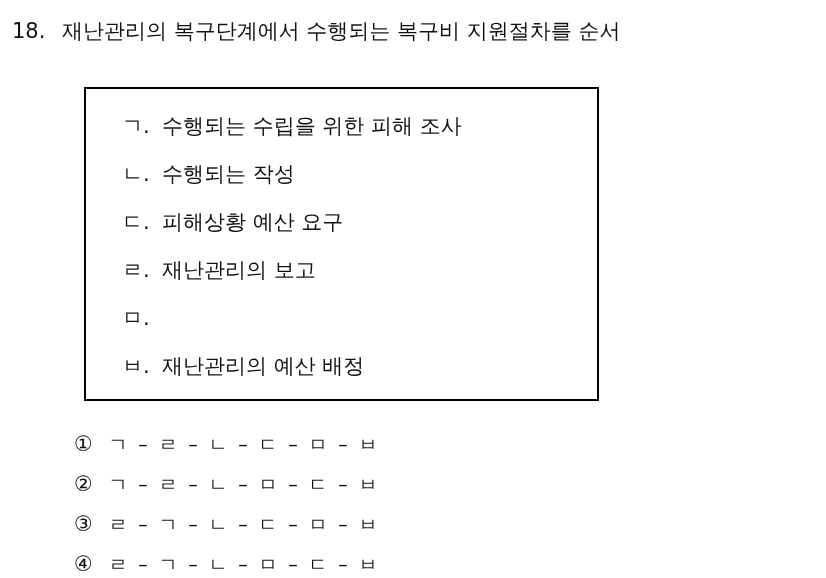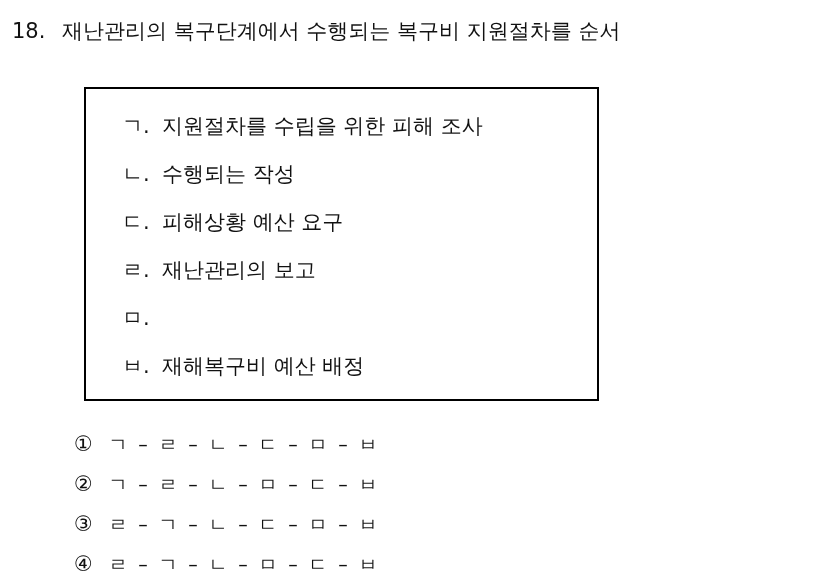--- a/index.html
+++ b/index.html
@@ -104,7 +104,7 @@
   <div class="box-items">
     <div class="box-item">
       <span class="box-marker">ㄱ.</span>
-      <span>지원절차를 수립을 위한 피해 조사</span>
+      <span>수행되는 수립을 위한 피해 조사</span>
     </div>
     <div class="box-item">
       <span class="box-marker">ㄴ.</span>

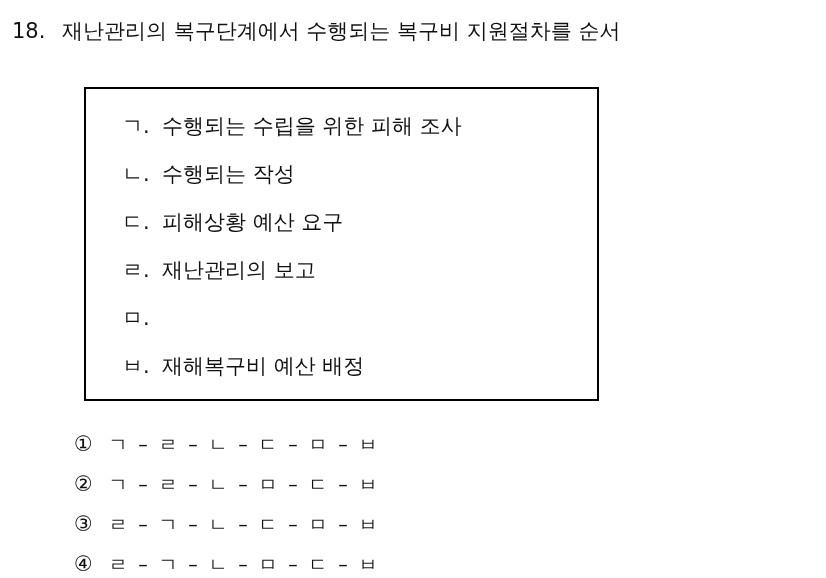--- a/index.html
+++ b/index.html
@@ -123,7 +123,7 @@
     </div>
     <div class="box-item">
       <span class="box-marker">ㅂ.</span>
-      <span>재해복구비 예산 배정</span>
+      <span>재난관리의 예산 배정</span>
     </div>
   </div>
 </div>

